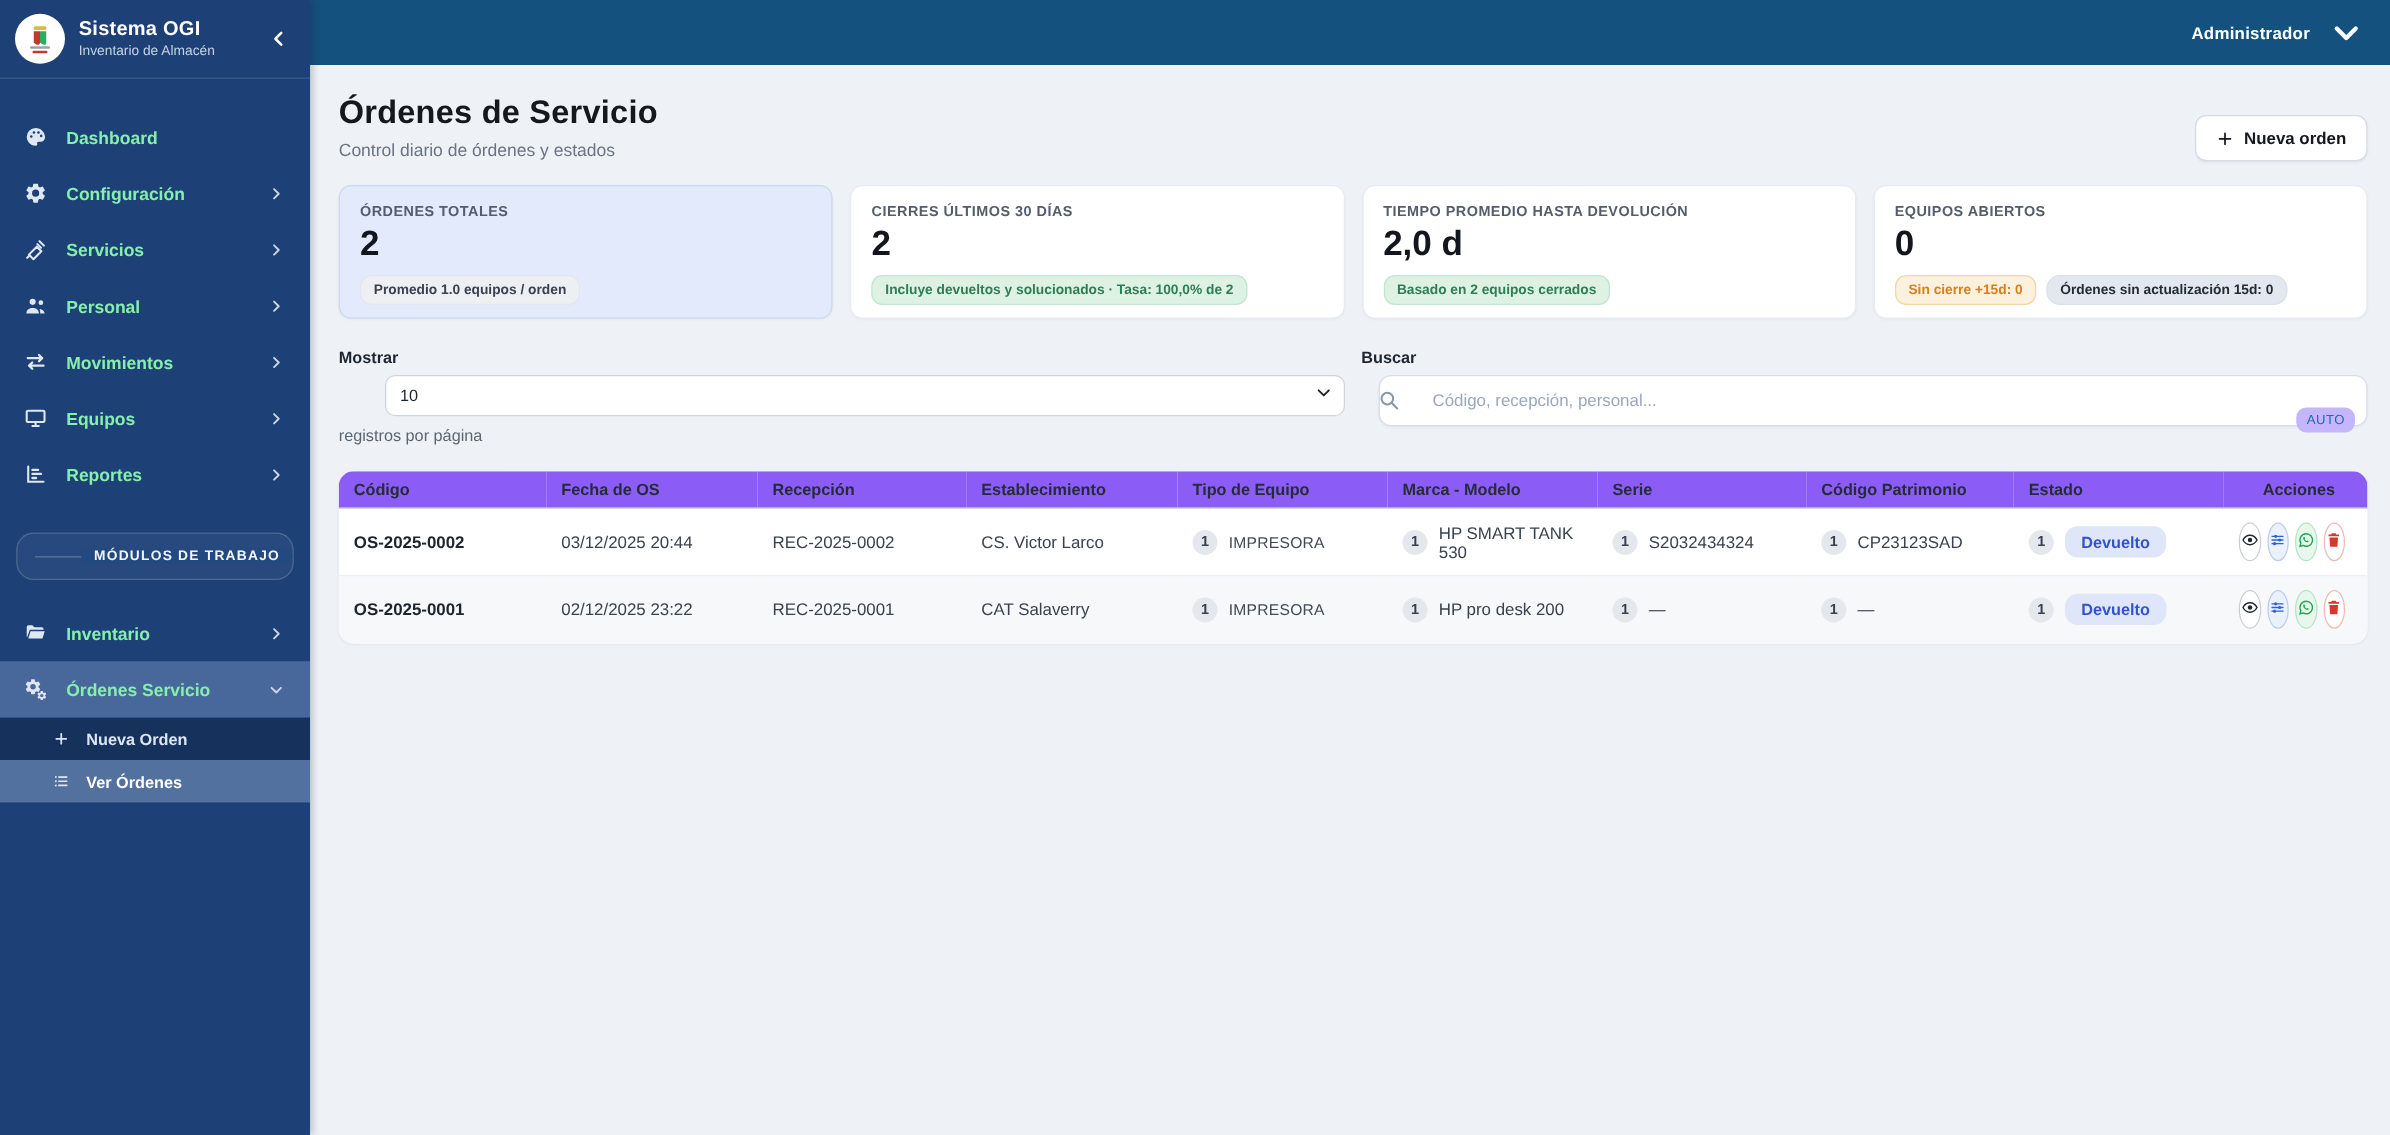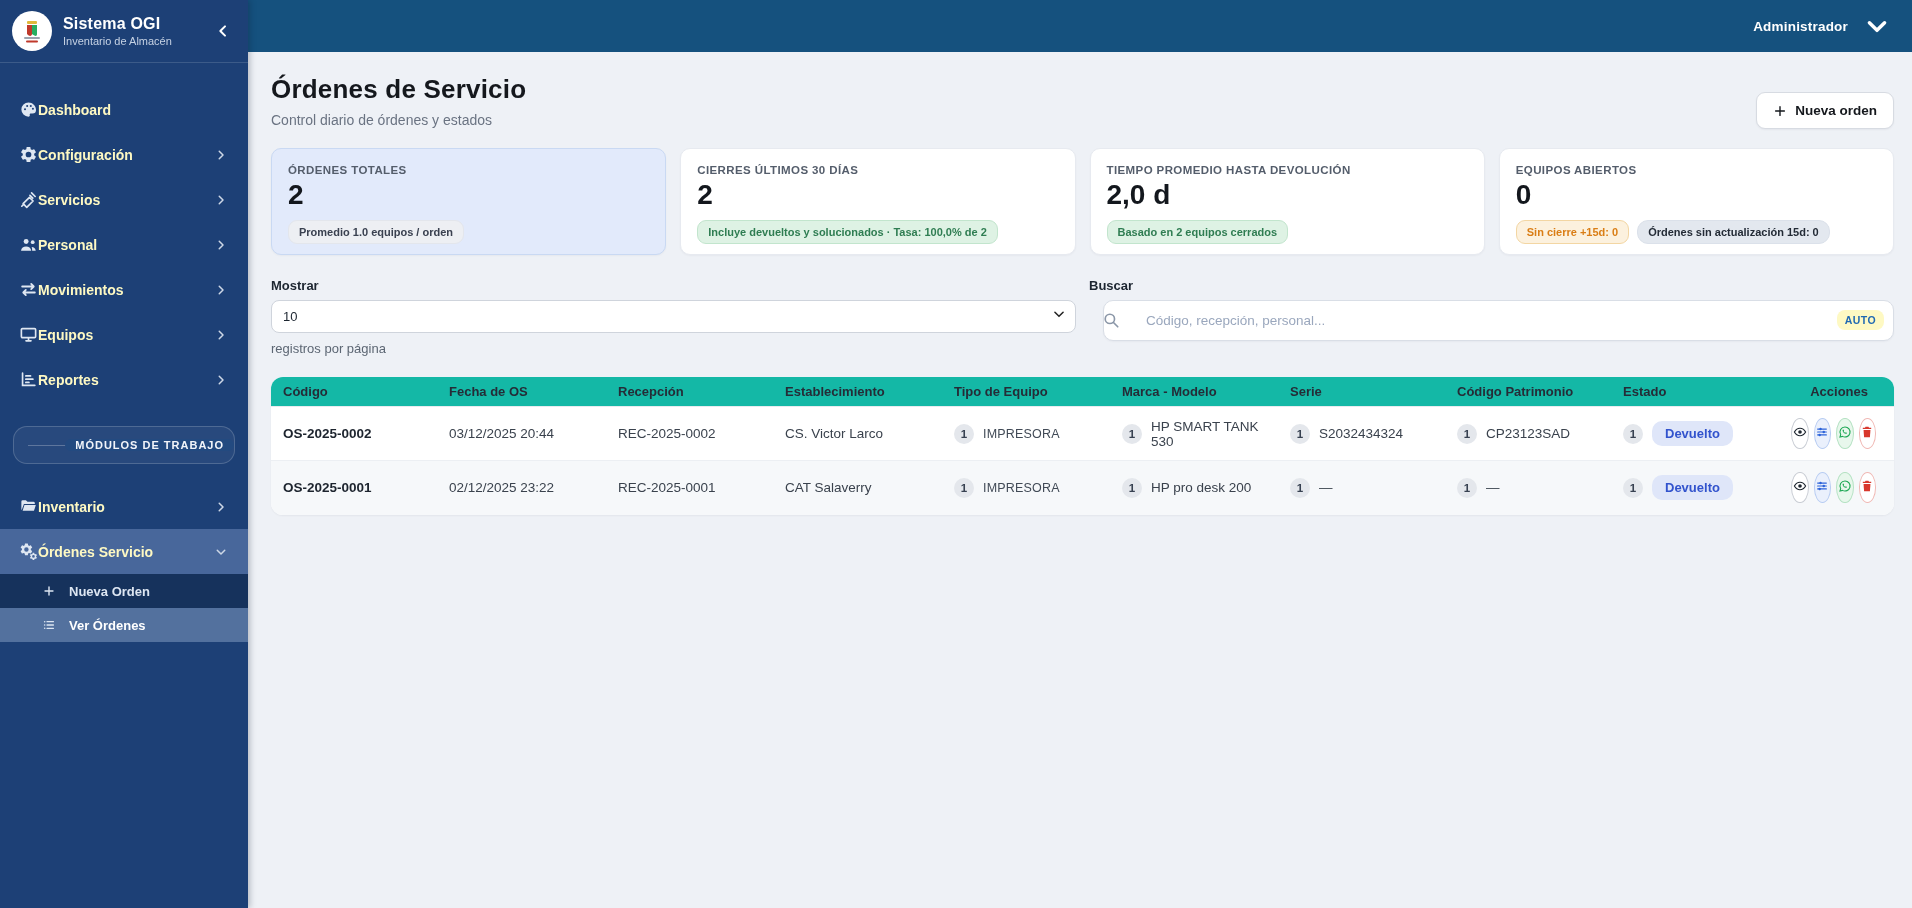--- a/index.html
+++ b/index.html
@@ -17,7 +17,7 @@
   .side-divider { height:1px; background:rgba(255,255,255,.14); }
   .side-nav { padding-top:24px; }
   .side-nav.modules { padding-top:12px; }
-  .menu-item { height:45px; display:flex; align-items:center; padding:0 20px 0 18px; font-size:14px; font-weight:bold; color:#fef9c3; cursor:pointer; position:relative; }
+  .menu-item { height:45px; display:flex; align-items:center; padding:0 20px 0 18px; gap:15px; font-size:14px; font-weight:bold; color:#86efac; cursor:pointer; position:relative; }
   .menu-item .mi-icon { width:20px; height:20px; color:#dfe7f2; display:flex; align-items:center; justify-content:center; }
   .menu-item .mi-icon svg { width:19px; height:19px; }
   .menu-item .mi-label { flex:1; }

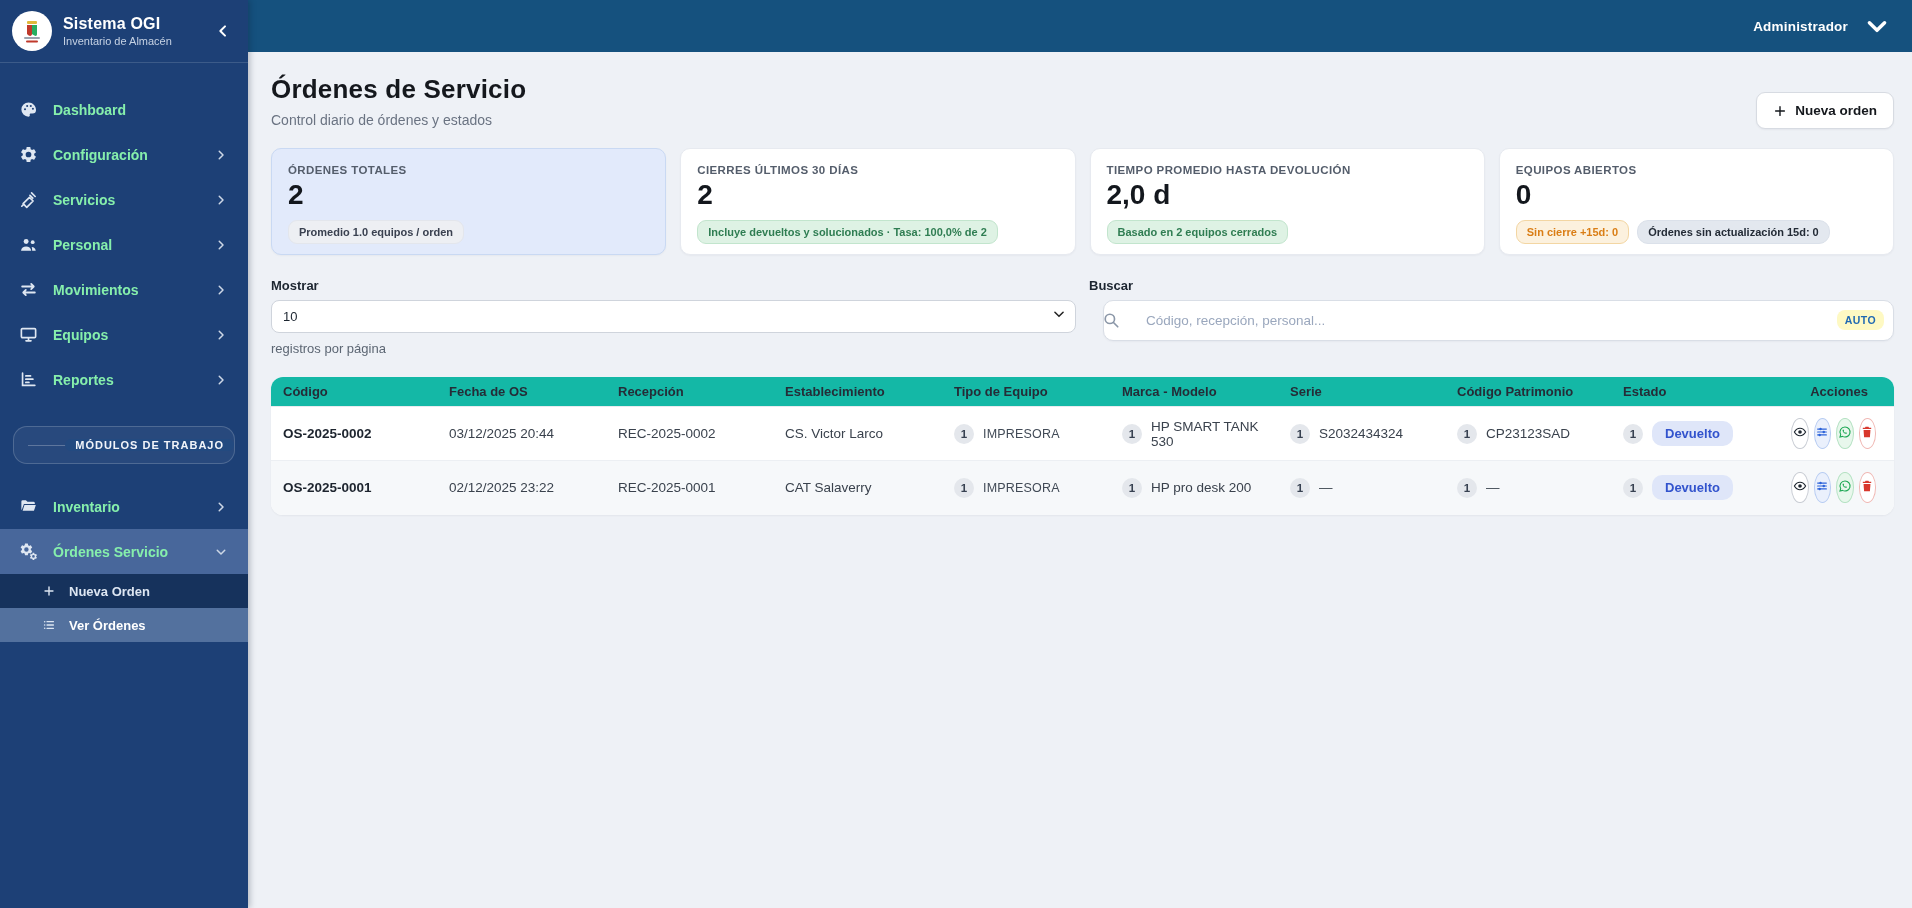--- a/index.html
+++ b/index.html
@@ -67,7 +67,7 @@
   .filter-row { display:flex; gap:13px; margin-top:23px; }
   .filter-col { flex:1; }
   .filter-label { font-size:13px; font-weight:bold; color:#1c2530; margin-bottom:7px; }
-  .select-wrap { position:relative; }
+  .select-wrap { position:relative;margin-left:37px; }
   .page-size-select { width:100%; height:33px; appearance:none; -webkit-appearance:none; border:1px solid #cfd4dc; border-radius:8px; background:#ffffff; padding:0 30px 0 11px; font-size:13px; color:#1c2530; font-family:inherit; cursor:pointer; }
   .select-chev { position:absolute; right:10px; top:7px; width:14px; height:14px; color:#222; pointer-events:none; }
   .select-chev svg { width:14px; height:14px; }

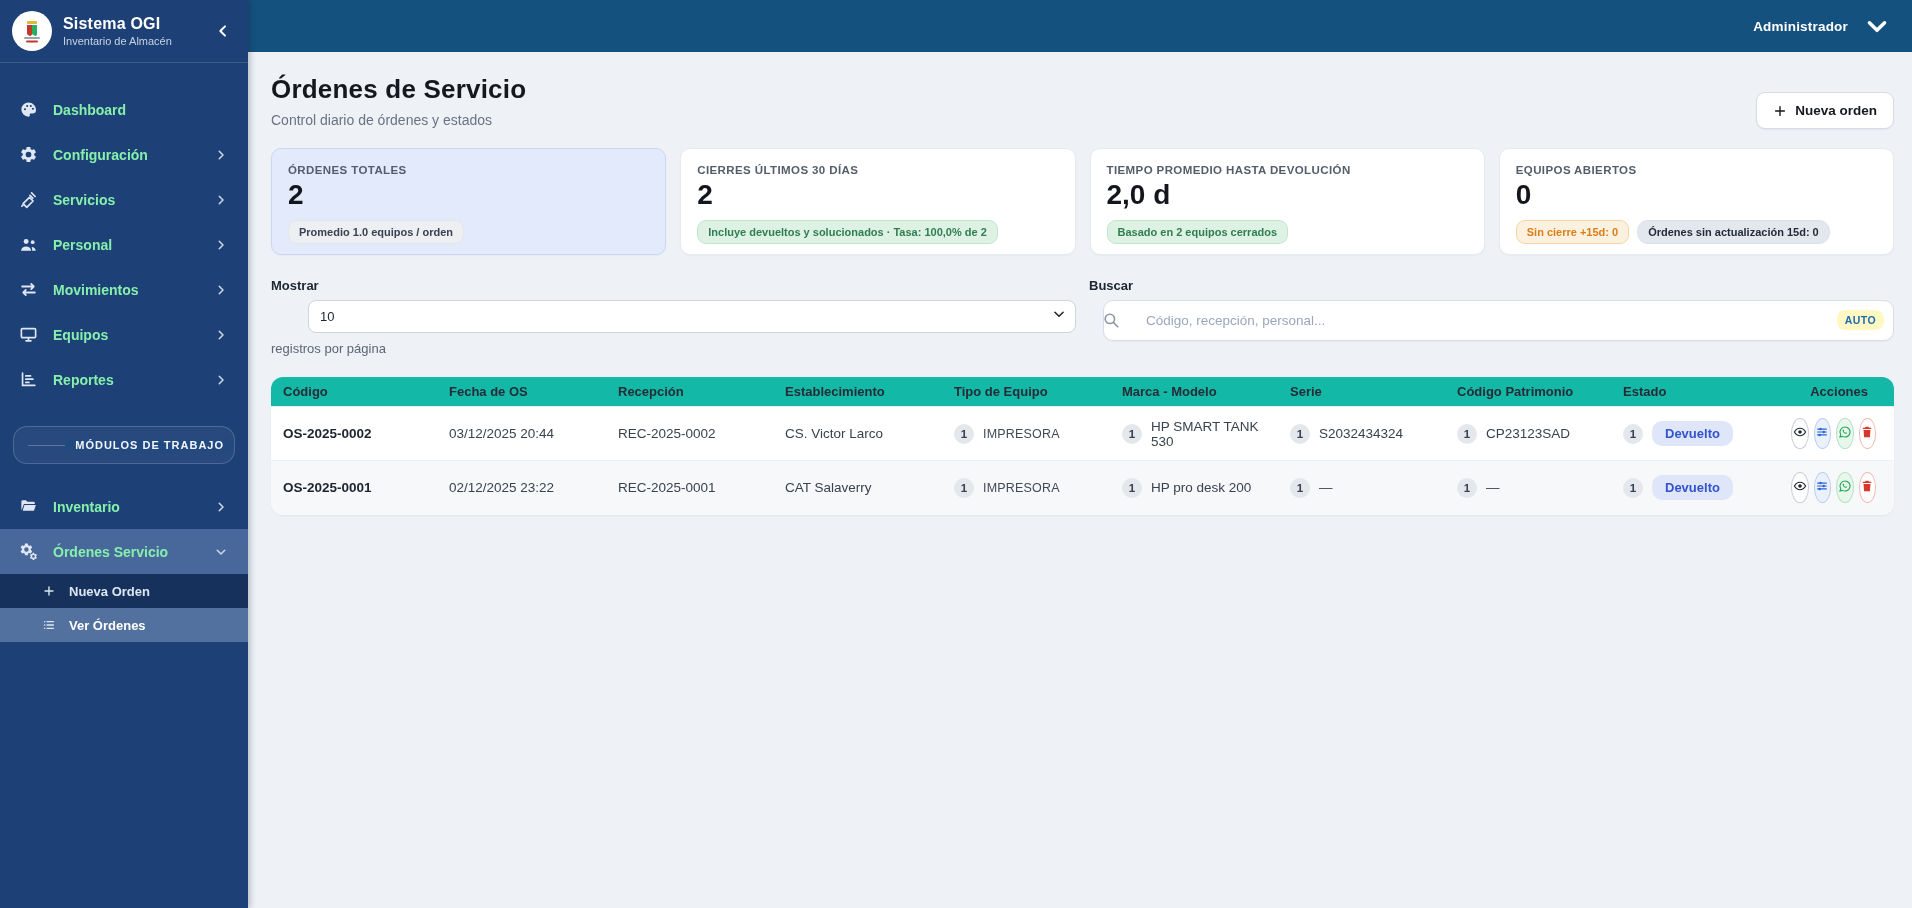--- a/index.html
+++ b/index.html
@@ -77,7 +77,7 @@
   .search-input::placeholder { color:#9aa7bd; }
   .search-ic { position:absolute; left:13px; top:11px; width:18px; height:18px; color:#8b97a8; }
   .search-ic svg { width:18px; height:18px; }
-  .auto-badge { position:absolute; right:10px; top:10px; background:#fef9c3; color:#2069b2; font-size:10.5px; font-weight:bold; letter-spacing:.4px; padding:4px 8px; border-radius:8px; }
+  .auto-badge { position:absolute; right:10px; top:26px; background:#c4b5fd; color:#2069b2; font-size:10.5px; font-weight:normal; letter-spacing:.4px; padding:4px 8px; border-radius:8px; }
 
   
   .table-card { margin-top:21px; background:#ffffff; border-radius:12px; box-shadow:0 1px 2px rgba(16,24,40,.05); overflow:hidden; }

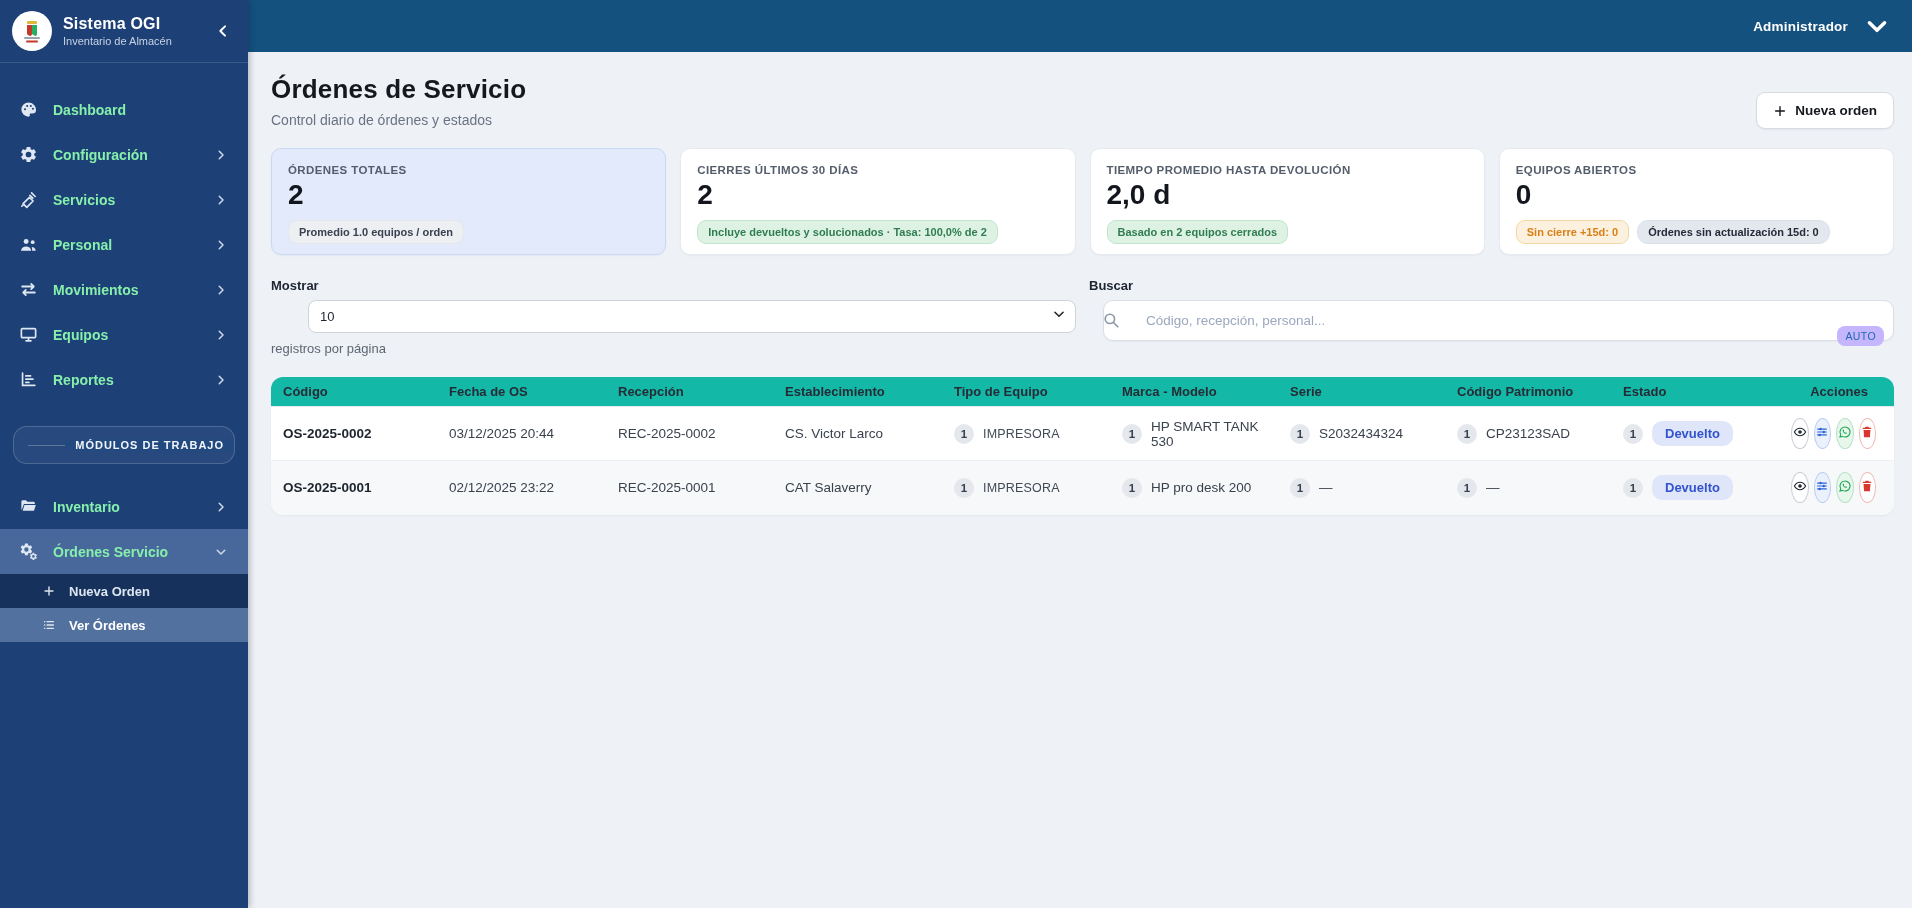--- a/index.html
+++ b/index.html
@@ -82,7 +82,7 @@
   
   .table-card { margin-top:21px; background:#ffffff; border-radius:12px; box-shadow:0 1px 2px rgba(16,24,40,.05); overflow:hidden; }
   table { width:100%; border-collapse:collapse; table-layout:fixed; }
-  thead th { text-align:left; font-size:13px; font-weight:bold; color:#252c37; padding:7px 12px; background:#14b8a6; border-bottom:1px solid #e8ebef; height:27px; }
+  thead th { text-align:left; font-size:13px; font-weight:bold; color:#252c37; padding:7px 12px; background:#8b5cf6; border-bottom:1px solid #e8ebef; height:27px; }
   thead th.col-actions { text-align:right; padding-right:26px; }
   tbody td { font-size:13.5px; color:#3a424d; padding:0 12px; height:54px; border-bottom:1px solid #eceff3; vertical-align:middle; }
   tbody tr:nth-child(2) { background:#f6f8fa; }

